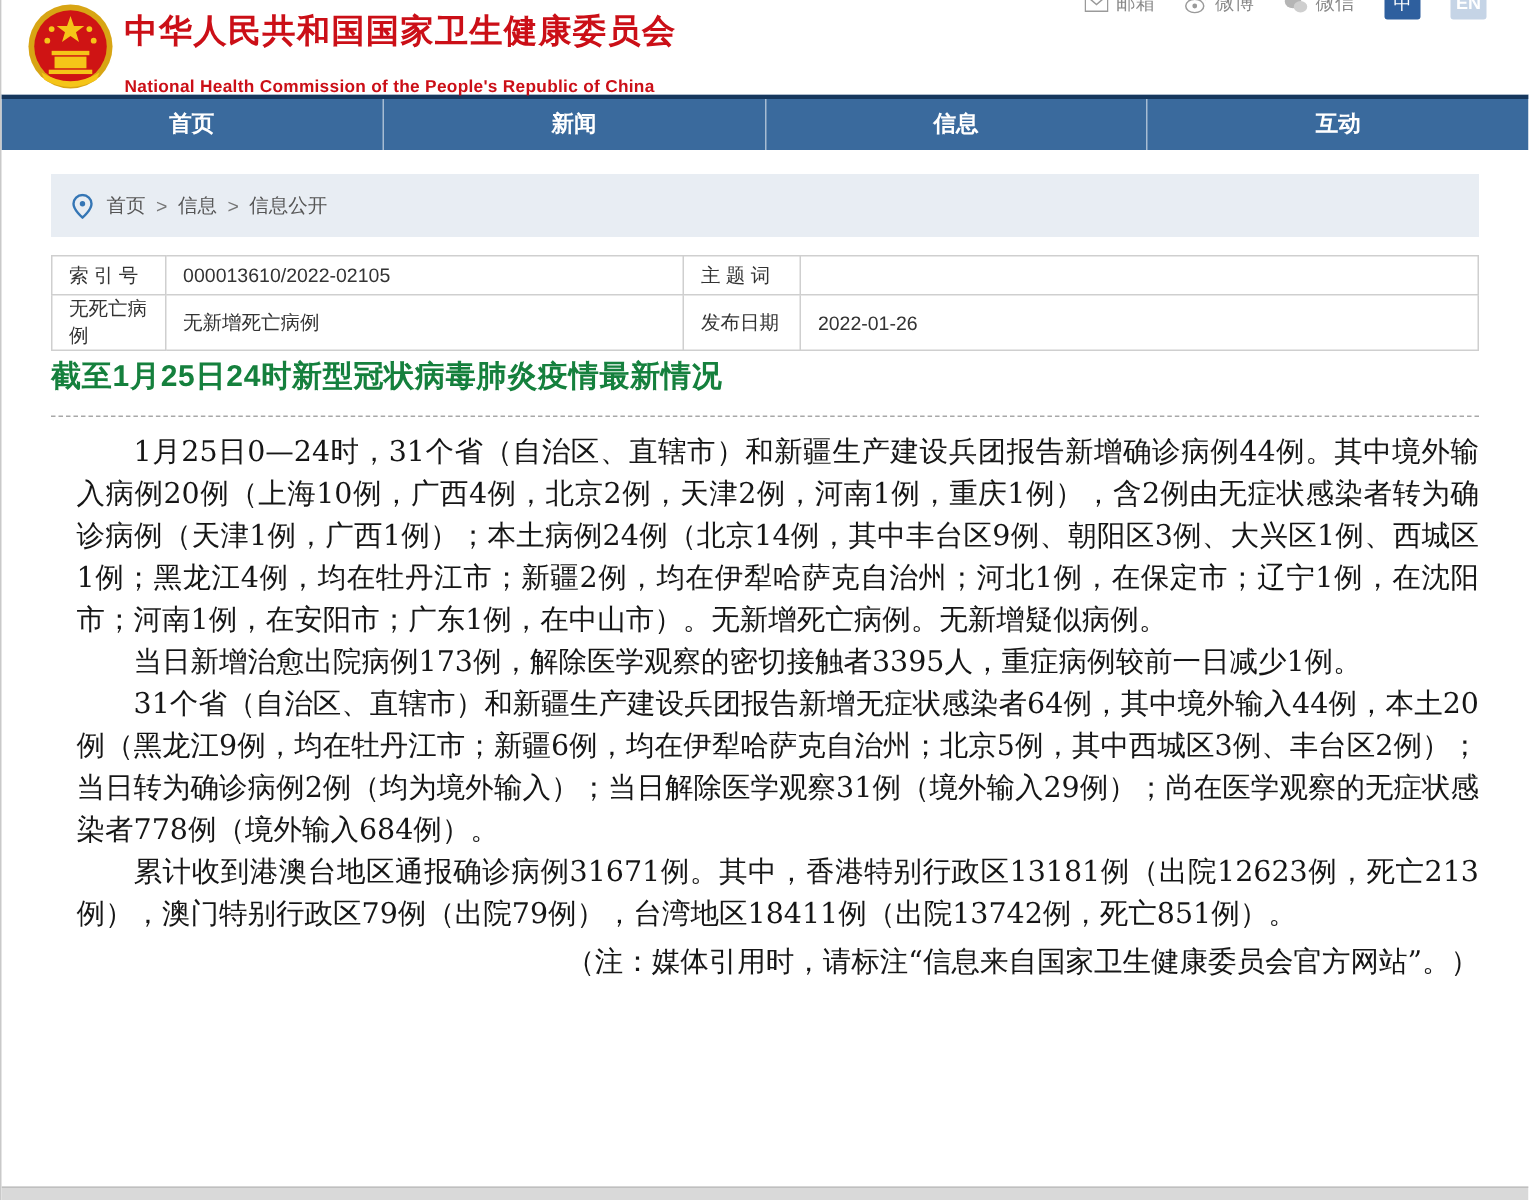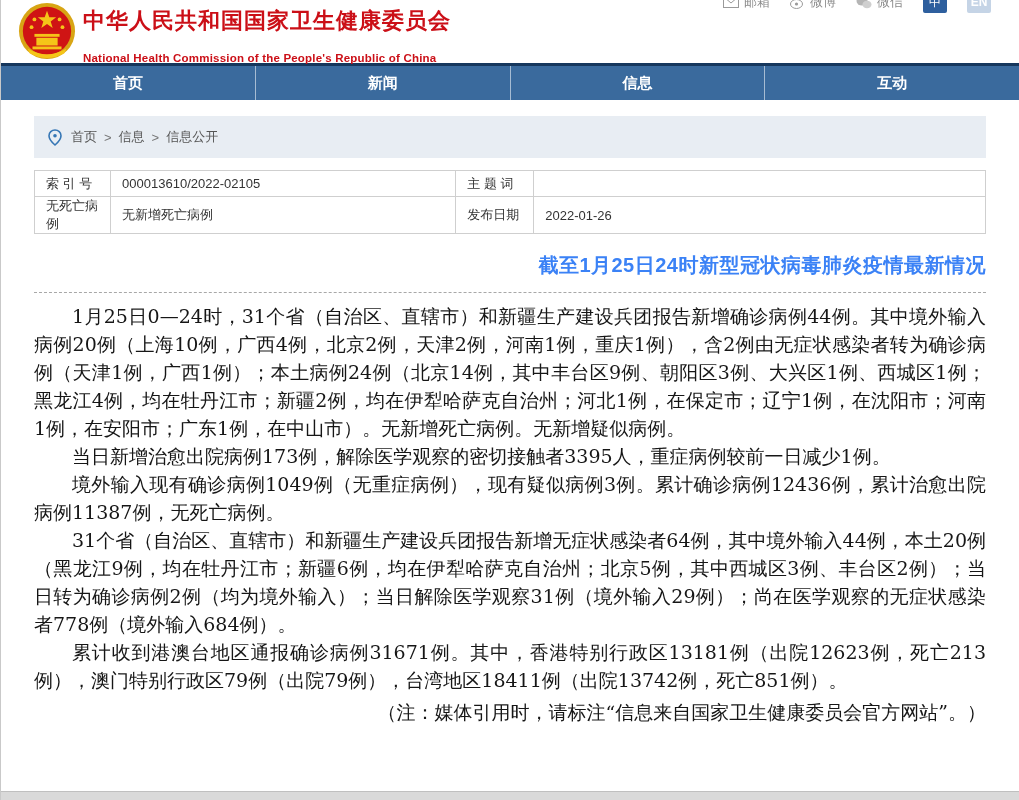--- a/index.html
+++ b/index.html
@@ -69,8 +69,8 @@
   .col-v2 { width: 47.5%; }
 
   .article-title {
-    margin-top: 18px; text-align: right;
-    color: #3b82f6; font-size: 20px; font-weight: bold; letter-spacing: .5px;
+    margin-top: 3px; text-align: left;
+    color: #15803d; font-size: 20px; font-weight: bold; letter-spacing: .5px;
   }
   .dashed-sep { margin-top: 13px; border-bottom: 1px dashed #a8a8a8; height: 0; }
 

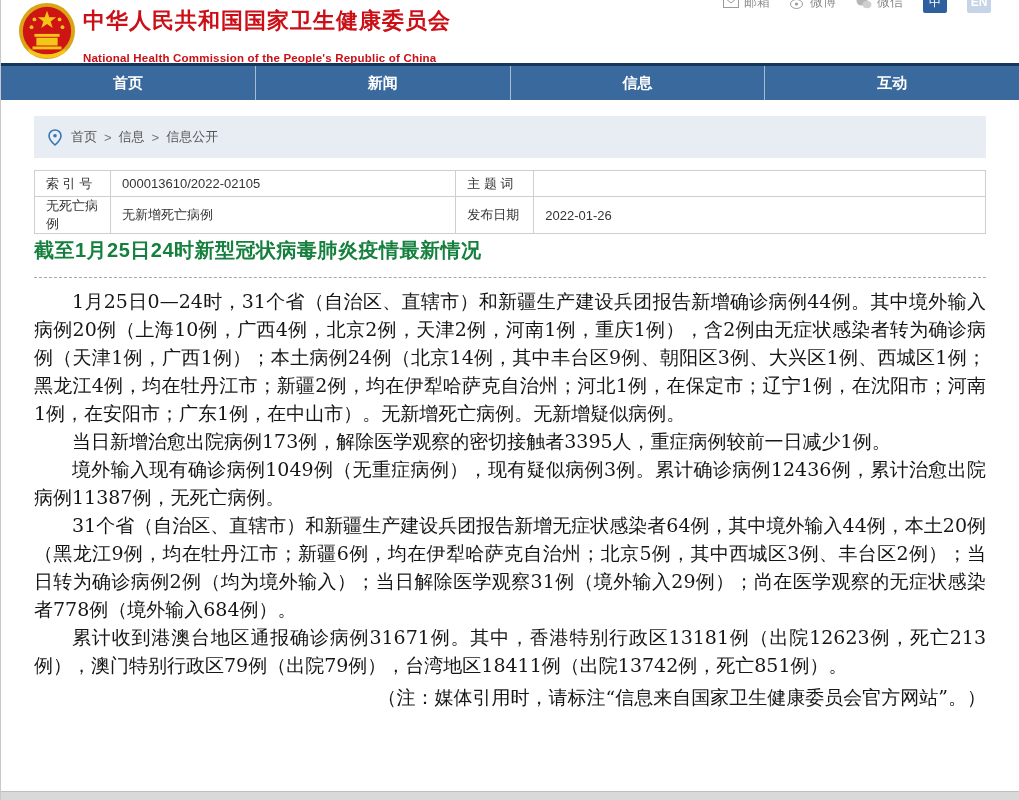--- a/index.html
+++ b/index.html
@@ -80,7 +80,7 @@
     font-size: 19px; line-height: 28px; color: #161616;
     text-align: justify;
   }
-  .article-body p { text-indent: 2em; }
+  .article-body p { text-indent: 2em; margin-left: 17px; }
   .article-note {
     font-family: "DejaVu Serif", "Liberation Serif", serif;
     font-size: 19px; line-height: 28px; color: #161616;

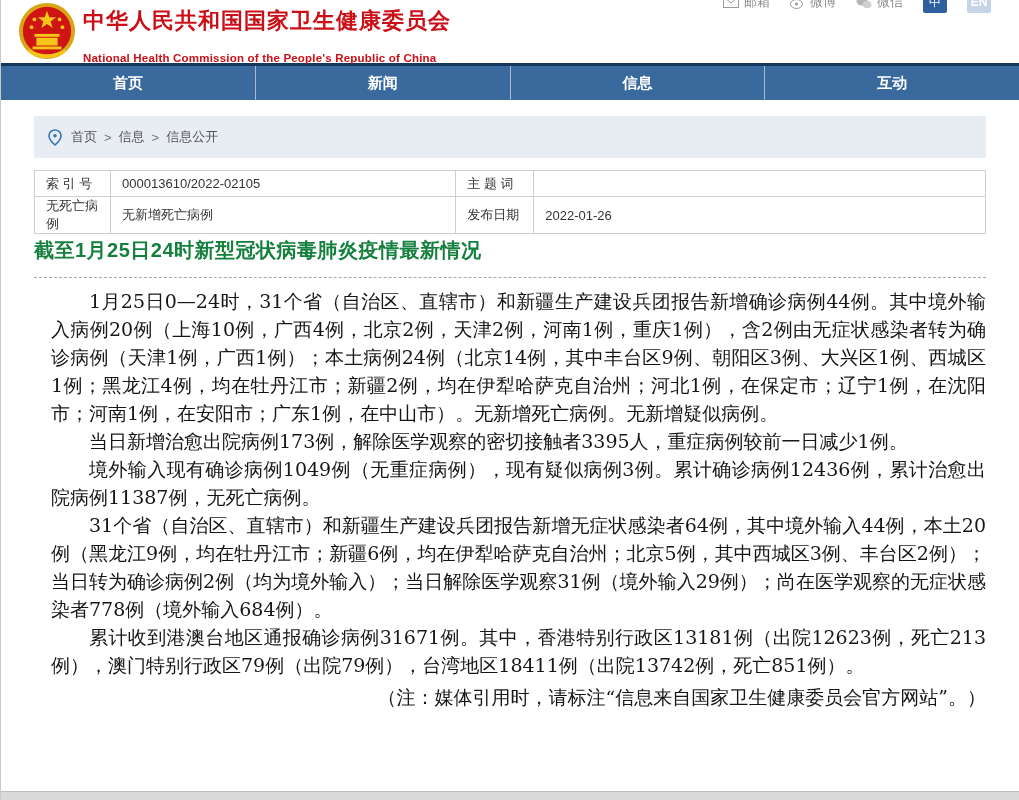--- a/index.html
+++ b/index.html
@@ -195,7 +195,6 @@
   <div class="article-body">
     <p>1月25日0—24时，31个省（自治区、直辖市）和新疆生产建设兵团报告新增确诊病例44例。其中境外输入病例20例（上海10例，广西4例，北京2例，天津2例，河南1例，重庆1例），含2例由无症状感染者转为确诊病例（天津1例，广西1例）；本土病例24例（北京14例，其中丰台区9例、朝阳区3例、大兴区1例、西城区1例；黑龙江4例，均在牡丹江市；新疆2例，均在伊犁哈萨克自治州；河北1例，在保定市；辽宁1例，在沈阳市；河南1例，在安阳市；广东1例，在中山市）。无新增死亡病例。无新增疑似病例。</p>
     <p>当日新增治愈出院病例173例，解除医学观察的密切接触者3395人，重症病例较前一日减少1例。</p>
-    <p>境外输入现有确诊病例1049例（无重症病例），现有疑似病例3例。累计确诊病例12436例，累计治愈出院病例11387例，无死亡病例。</p>
     <p>31个省（自治区、直辖市）和新疆生产建设兵团报告新增无症状感染者64例，其中境外输入44例，本土20例（黑龙江9例，均在牡丹江市；新疆6例，均在伊犁哈萨克自治州；北京5例，其中西城区3例、丰台区2例）；当日转为确诊病例2例（均为境外输入）；当日解除医学观察31例（境外输入29例）；尚在医学观察的无症状感染者778例（境外输入684例）。</p>
     <p>累计收到港澳台地区通报确诊病例31671例。其中，香港特别行政区13181例（出院12623例，死亡213例），澳门特别行政区79例（出院79例），台湾地区18411例（出院13742例，死亡851例）。</p>
   </div>

